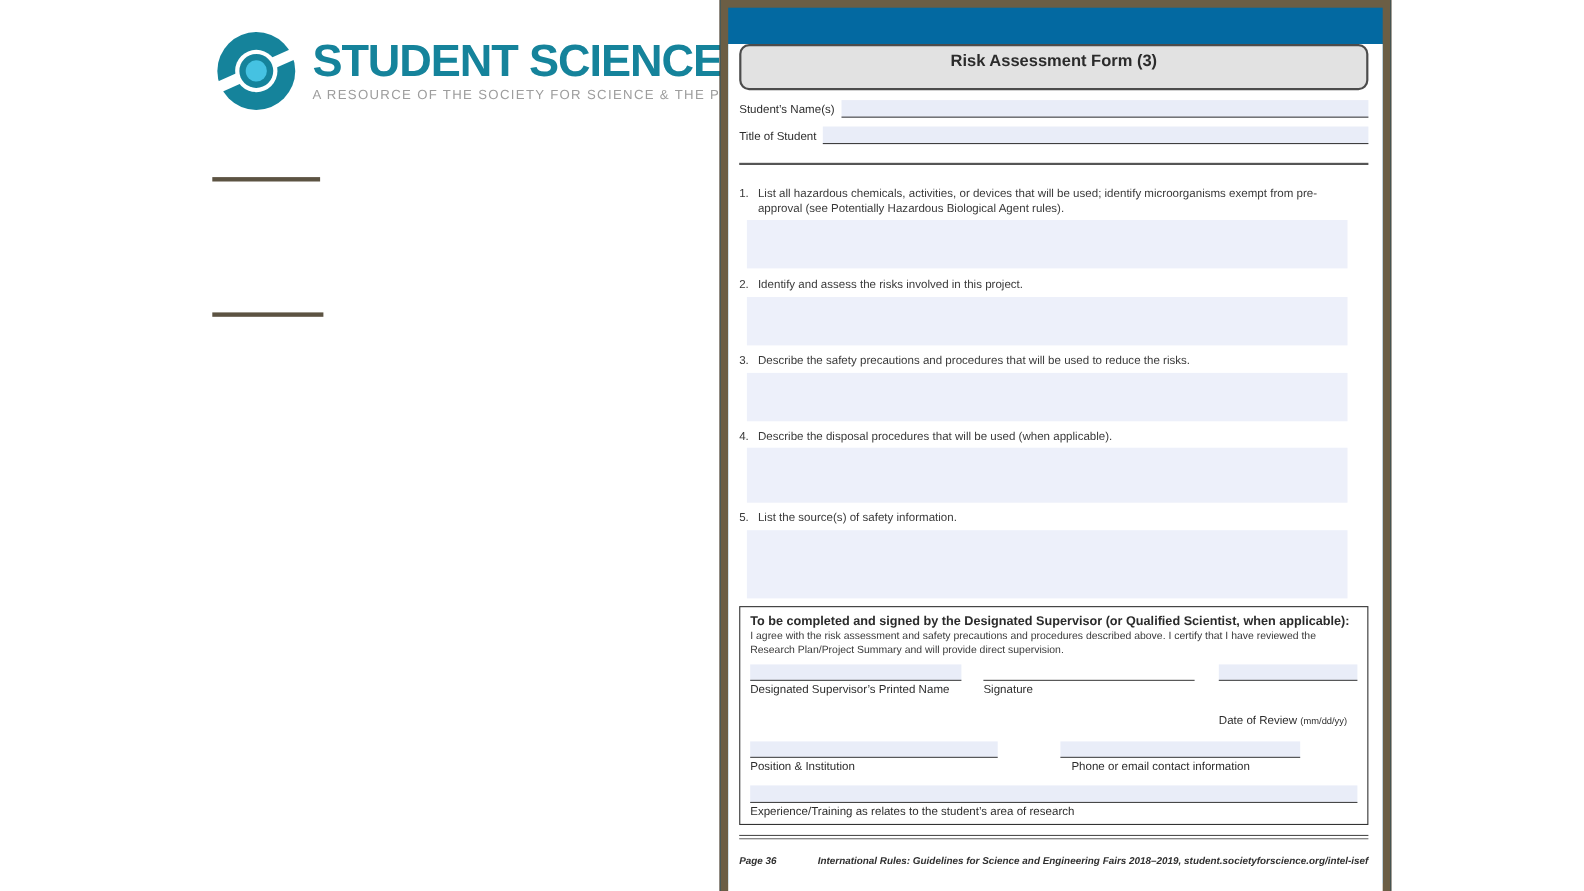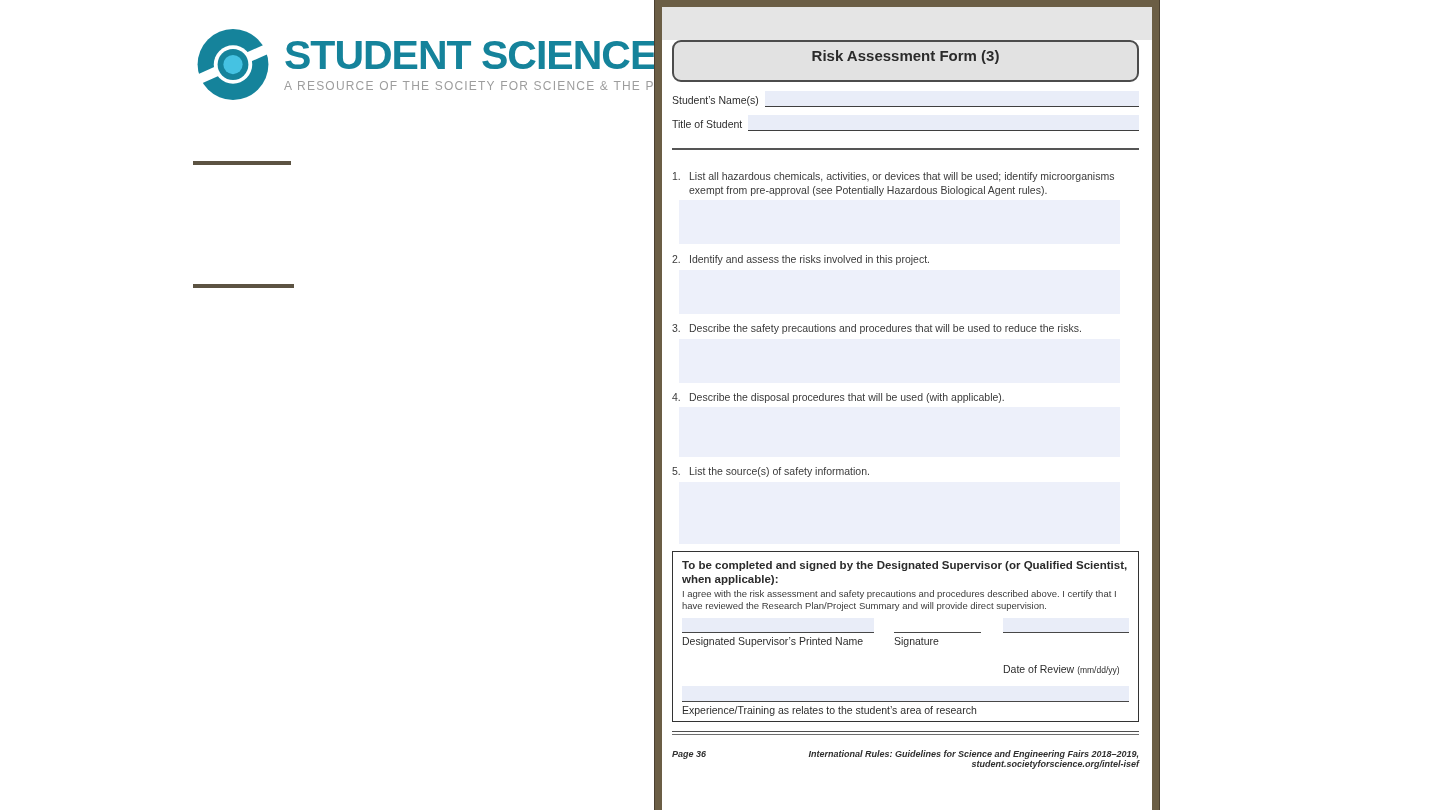--- a/index.html
+++ b/index.html
@@ -19,8 +19,8 @@
   .hline2 { left:193px; top:284px; width:101px; }
 
   
-  .page-frame { position:absolute; left:655px; top:0; width:504px; height:810px;
-                border:7px solid #6b5e45; background:#e5e5e5;
+  .page-frame { position:absolute; left:655px; top:0; width:609px; height:810px;
+                border:7px solid #6b5e45; background:#0369a1;
                 box-shadow:0 0 0 1px #4a4030, 0 2px 0 #38301f; }
   .page { position:relative; width:100%; height:100%; background:#fff;
           padding:0 13px 0 10px; color:#2d2d2d; }

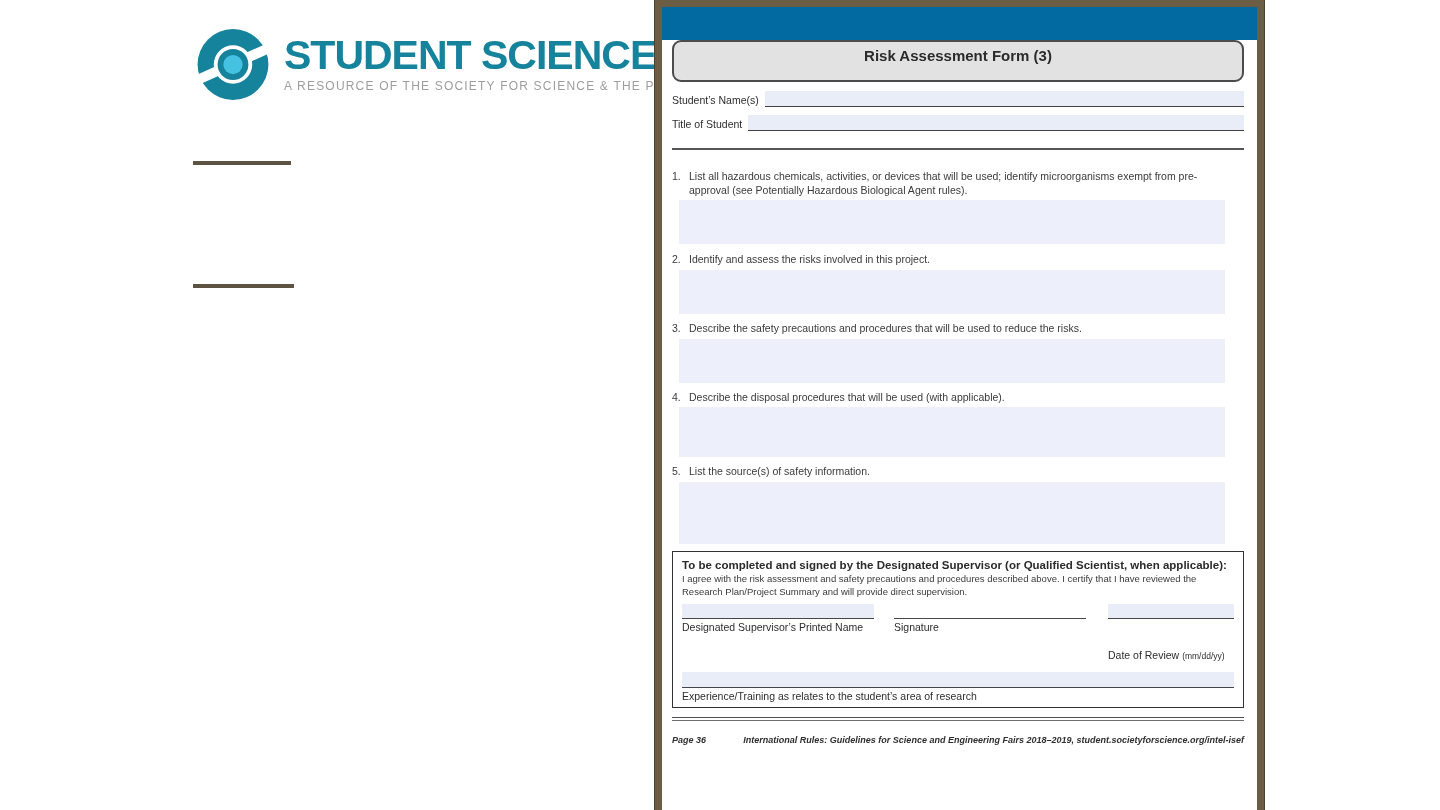--- a/index.html
+++ b/index.html
@@ -144,7 +144,7 @@
       <div class="q q4">
         <div class="q-line">
           <span class="q-num">4.</span>
-          <span class="q-text">Describe the disposal procedures that will be used (with applicable).</span>
+          <span class="q-text">Describe the disposal procedures that will be used (when applicable).</span>
         </div>
         <div class="abox h50"></div>
       </div>

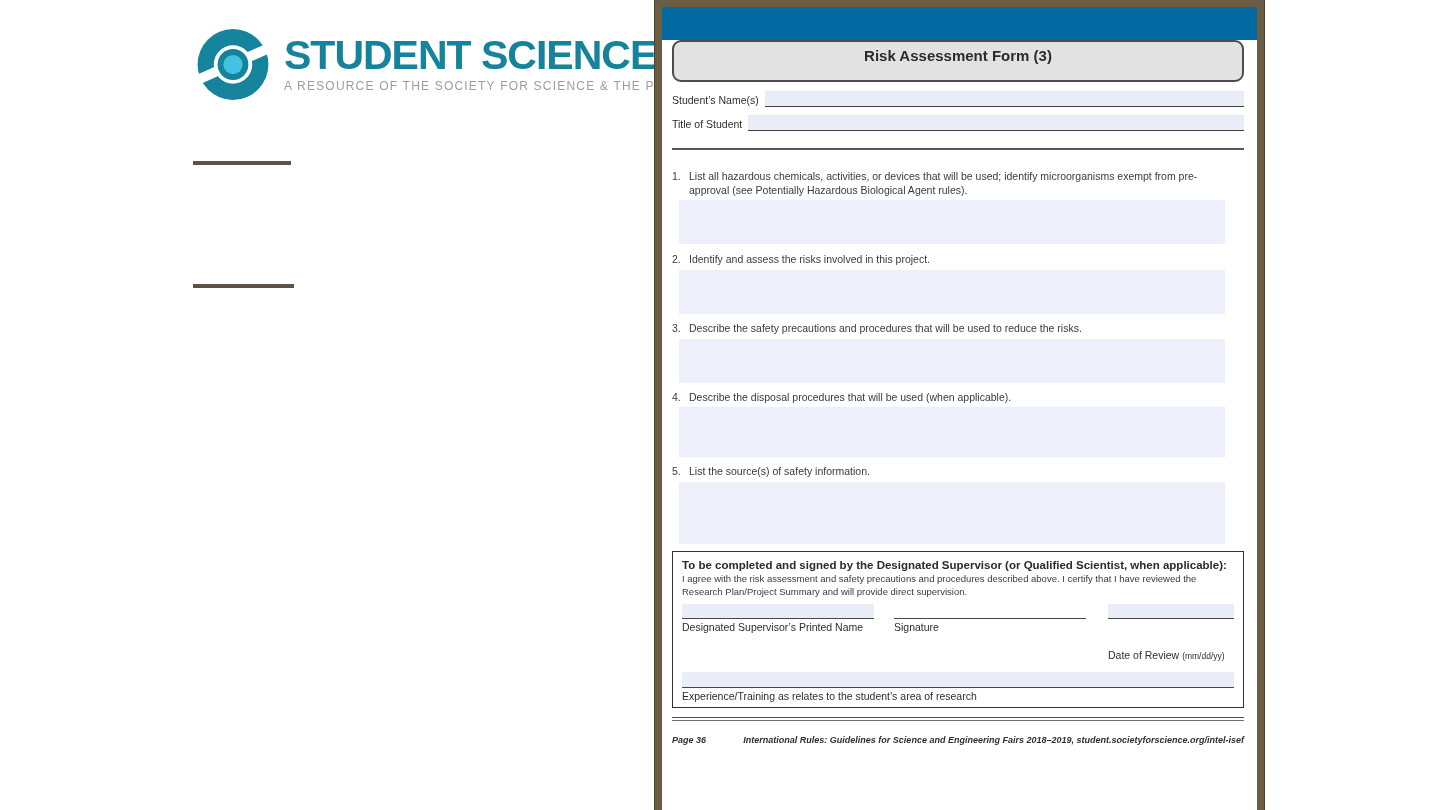--- a/index.html
+++ b/index.html
@@ -176,6 +176,16 @@
           </div>
         </div>
 
+        <div class="sig-row row2">
+          <div class="sig-col col-pos">
+            <div class="fill"></div>
+            <div class="sig-label">Position &amp; Institution</div>
+          </div>
+          <div class="sig-col col-phone">
+            <div class="fill"></div>
+            <div class="sig-label">Phone or email contact information</div>
+          </div>
+        </div>
 
         <div class="sig-row row3">
           <div class="sig-col col-exp">

